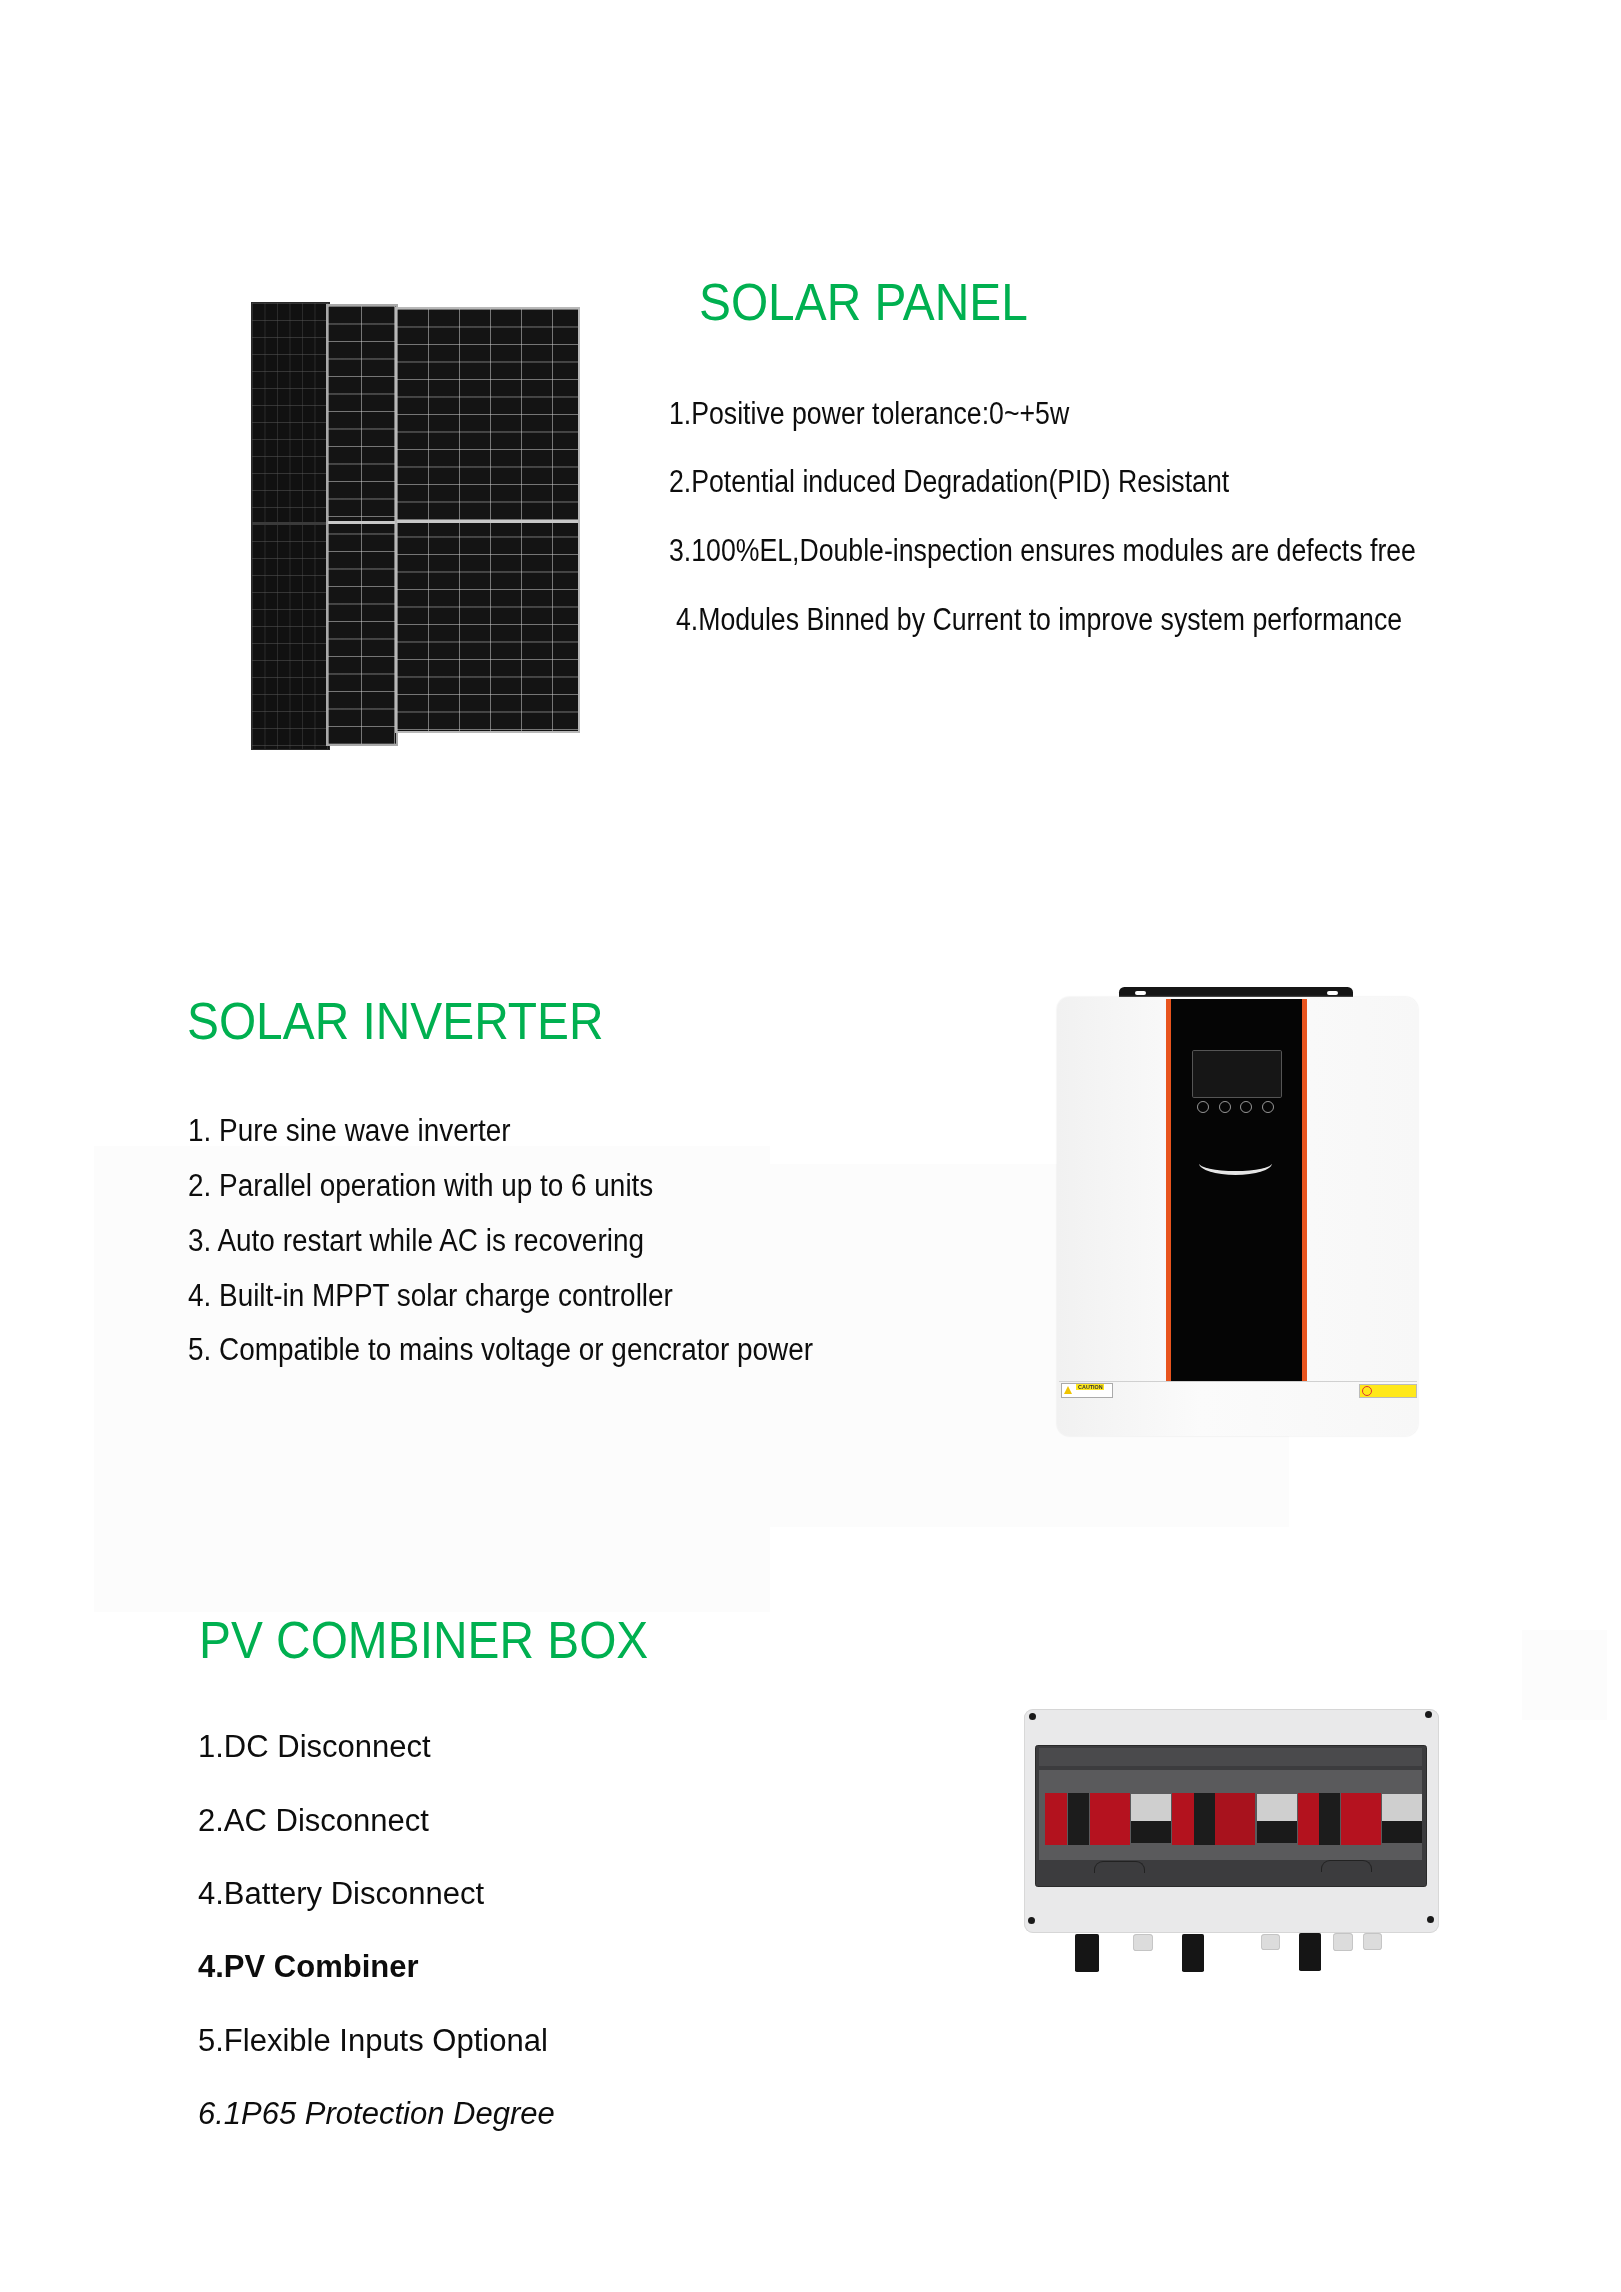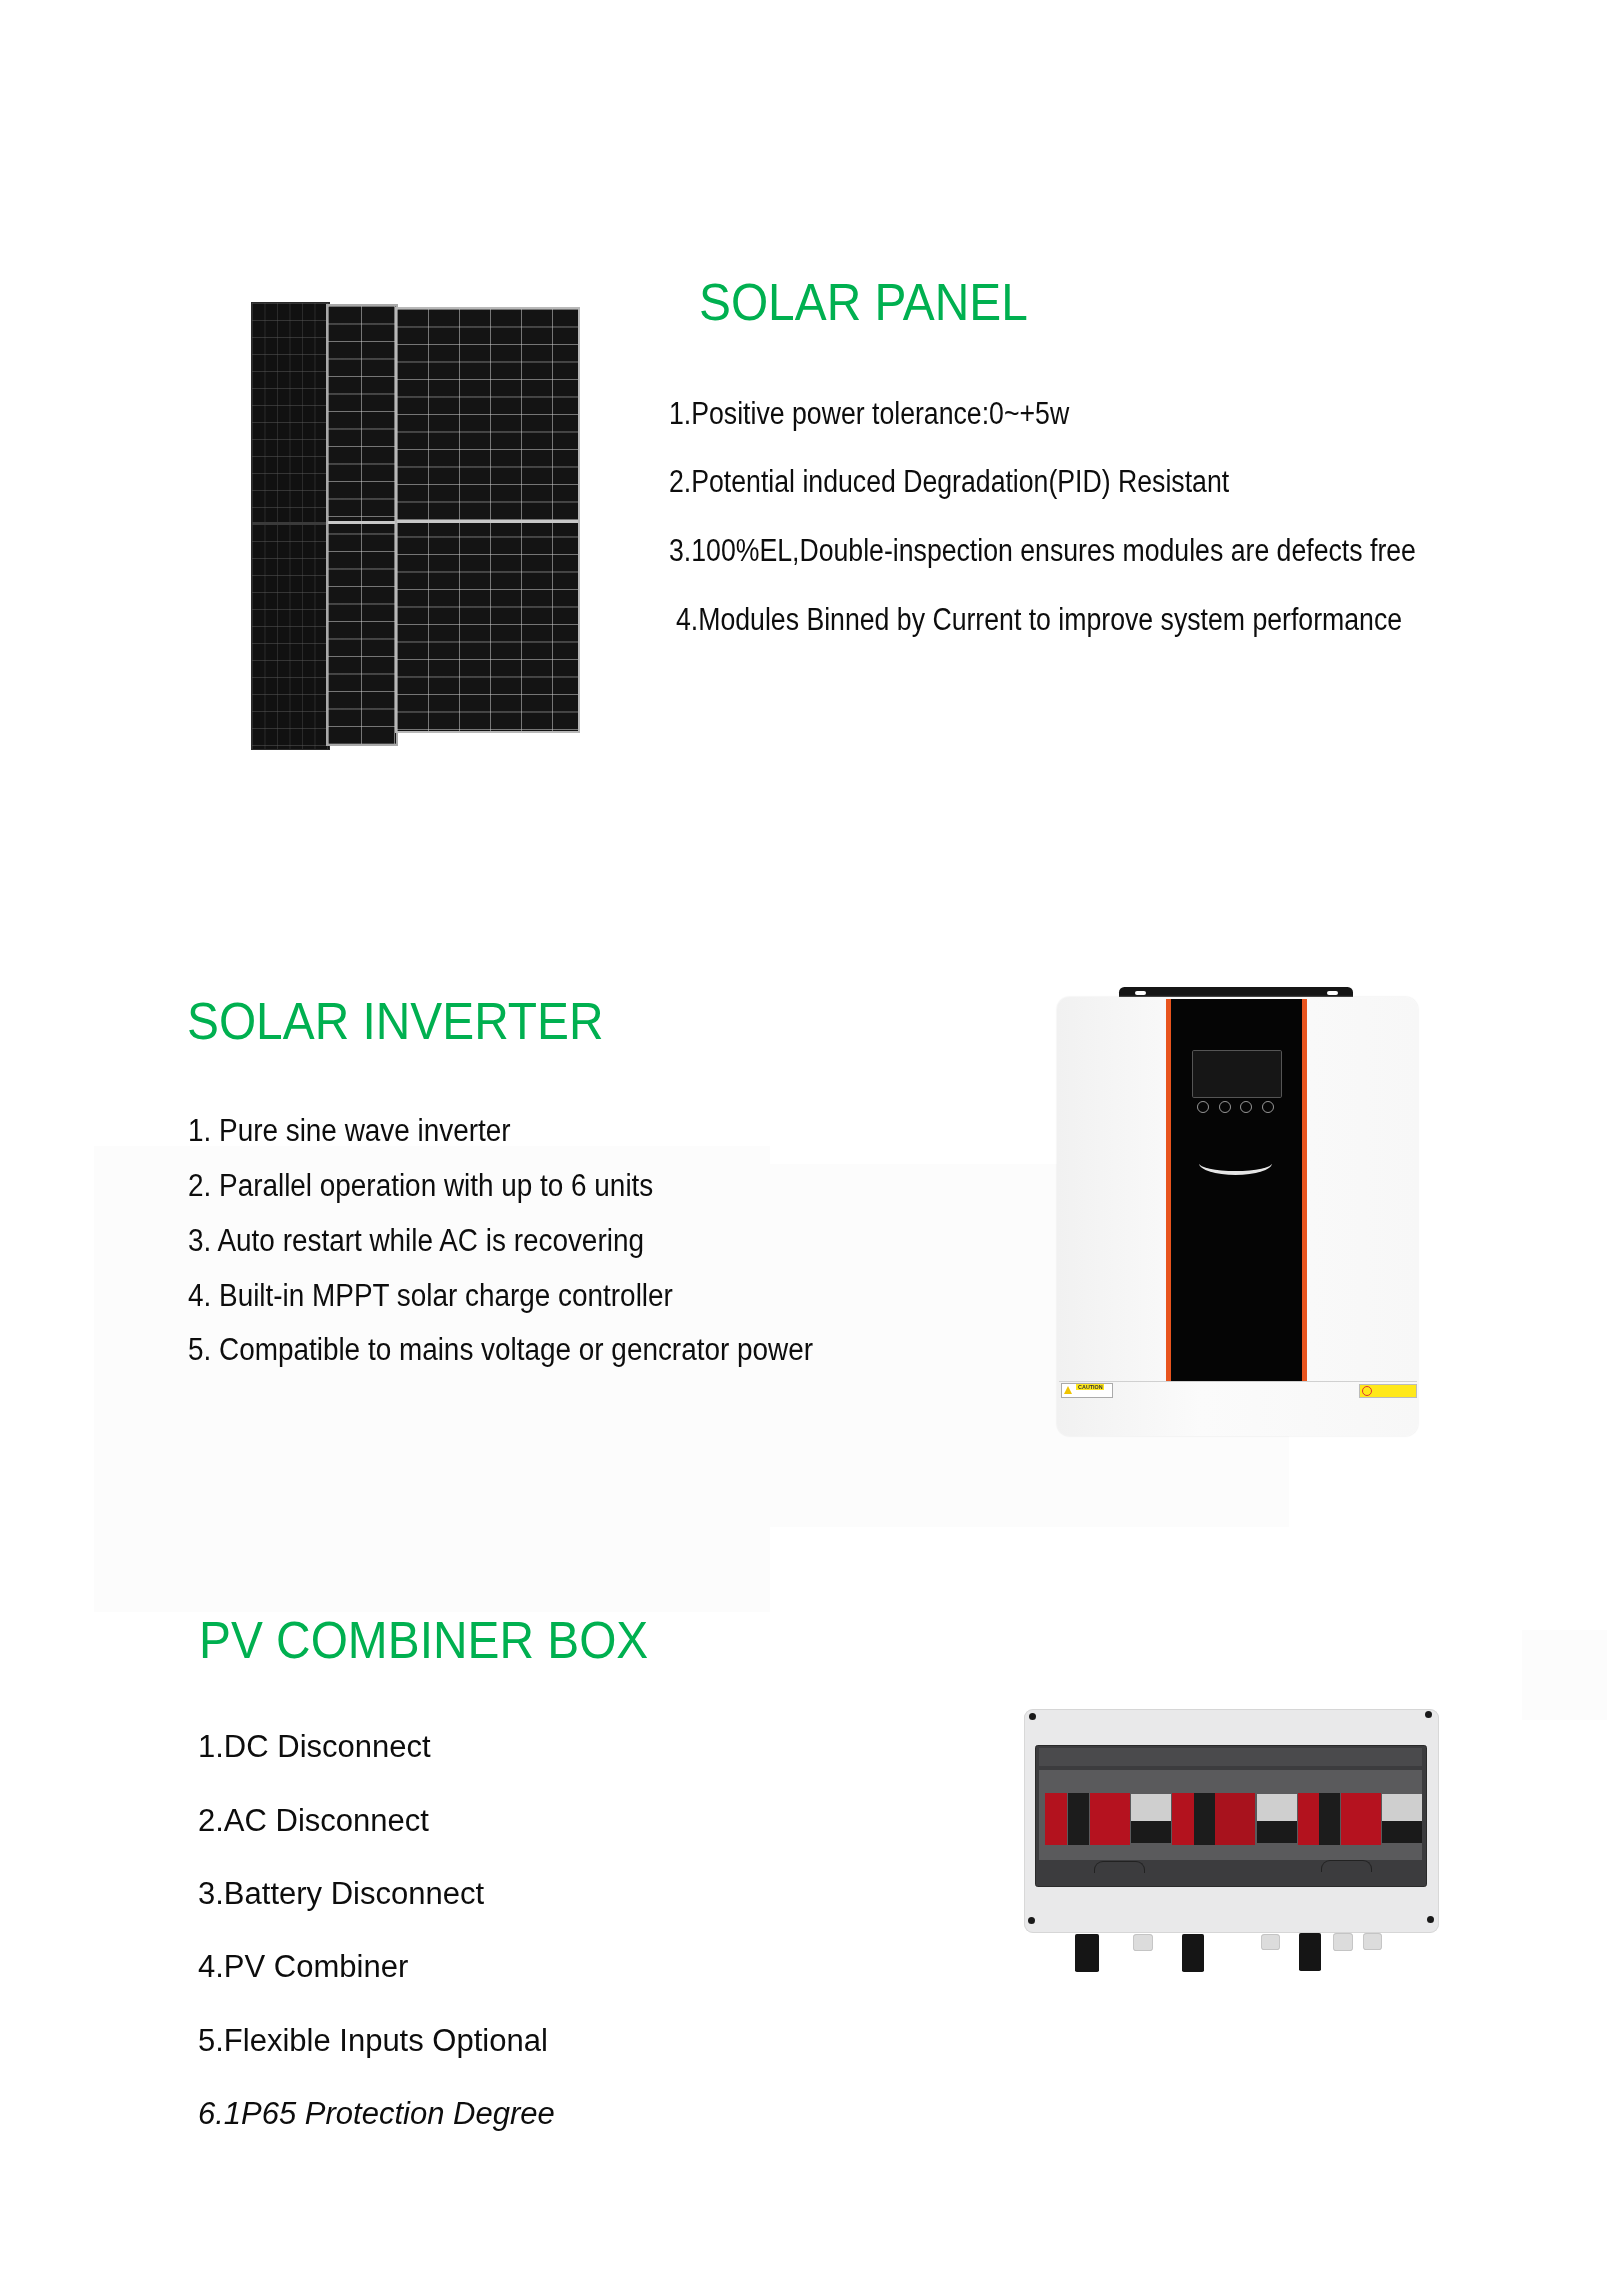--- a/index.html
+++ b/index.html
@@ -113,7 +113,7 @@
 
   <div class="item" style="left:198px; top:1731px;">1.DC Disconnect</div>
   <div class="item" style="left:198px; top:1805px;">2.AC Disconnect</div>
-  <div class="item" style="left:198px; top:1878px;">3.Battery Disconnect</div>
+  <div class="item" style="left:198px; top:1878px;">4.Battery Disconnect</div>
   <div class="item" style="left:198px; top:1951px;">4.PV Combiner</div>
   <div class="item" style="left:198px; top:2025px;text-align:right;">5.Flexible Inputs Optional</div>
   <div class="item" style="left:198px; top:2098px;font-style:italic;">6.1P65 Protection Degree</div>

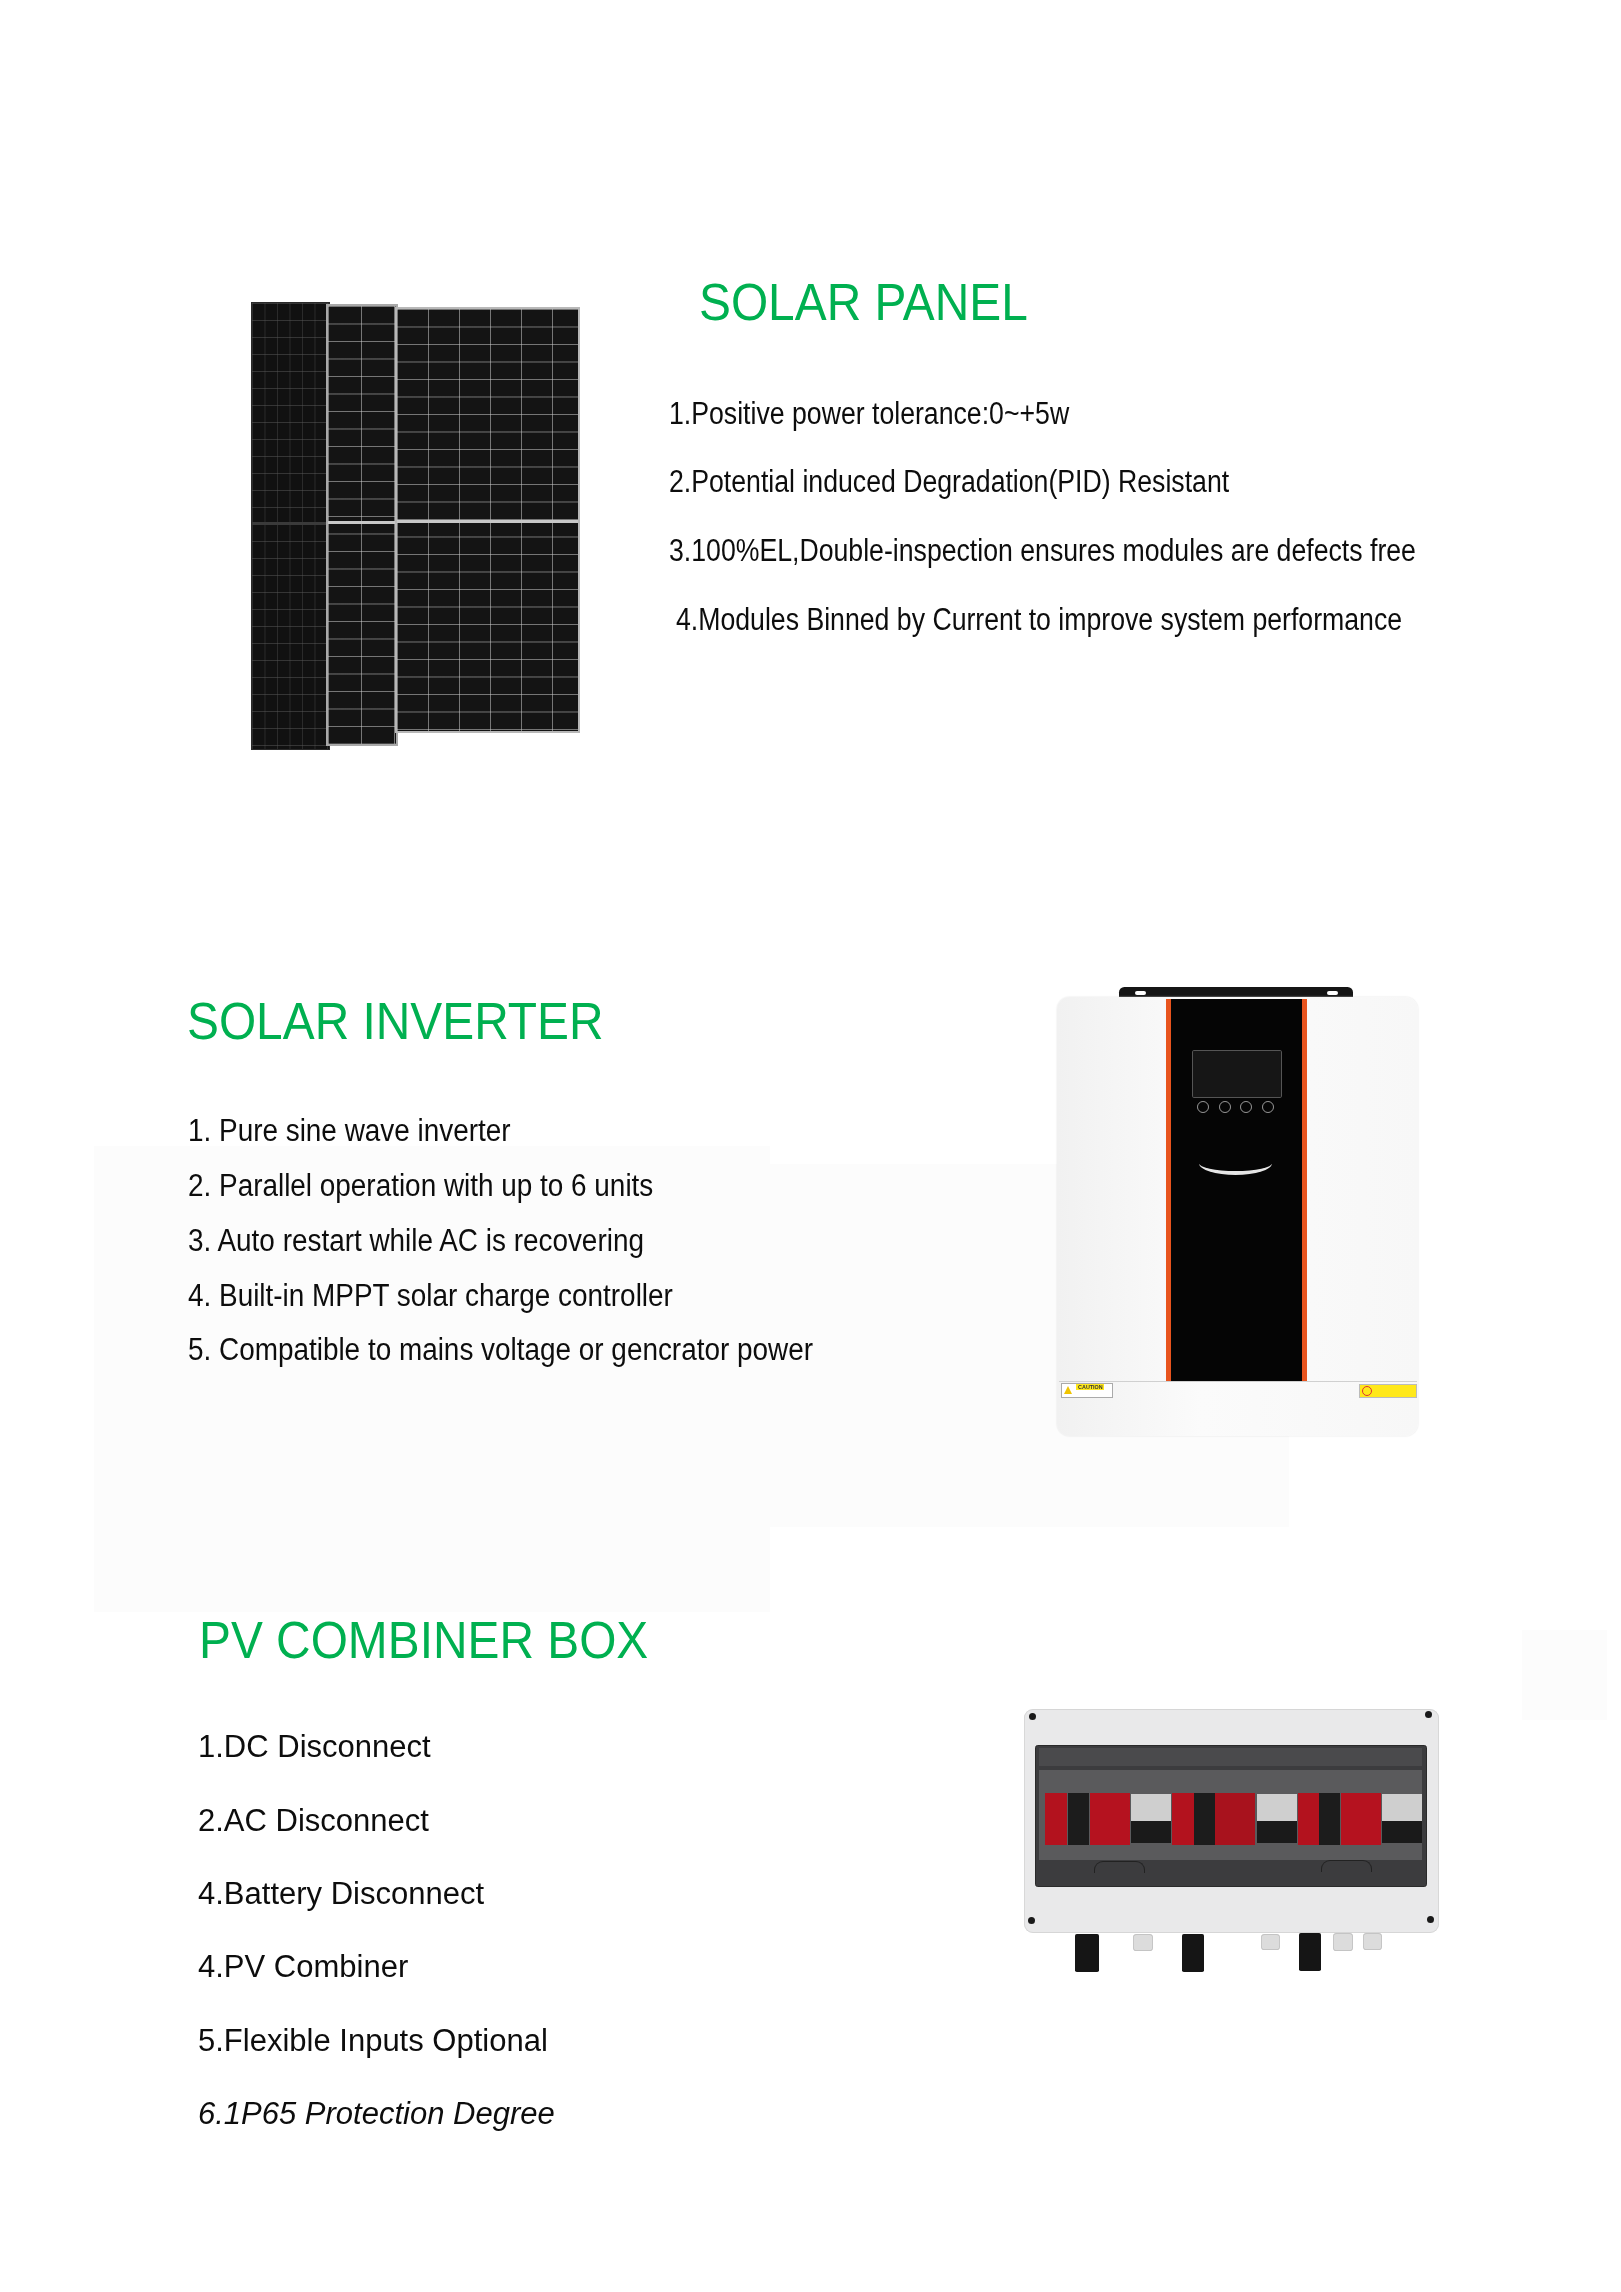--- a/index.html
+++ b/index.html
@@ -114,7 +114,7 @@
   <div class="item" style="left:198px; top:1731px;">1.DC Disconnect</div>
   <div class="item" style="left:198px; top:1805px;">2.AC Disconnect</div>
   <div class="item" style="left:198px; top:1878px;">4.Battery Disconnect</div>
-  <div class="item" style="left:198px; top:1951px;">4.PV Combiner</div>
+  <div class="item" style="left:198px; top:1951px;font-weight:bold;">4.PV Combiner</div>
   <div class="item" style="left:198px; top:2025px;text-align:right;">5.Flexible Inputs Optional</div>
   <div class="item" style="left:198px; top:2098px;font-style:italic;">6.1P65 Protection Degree</div>
 

